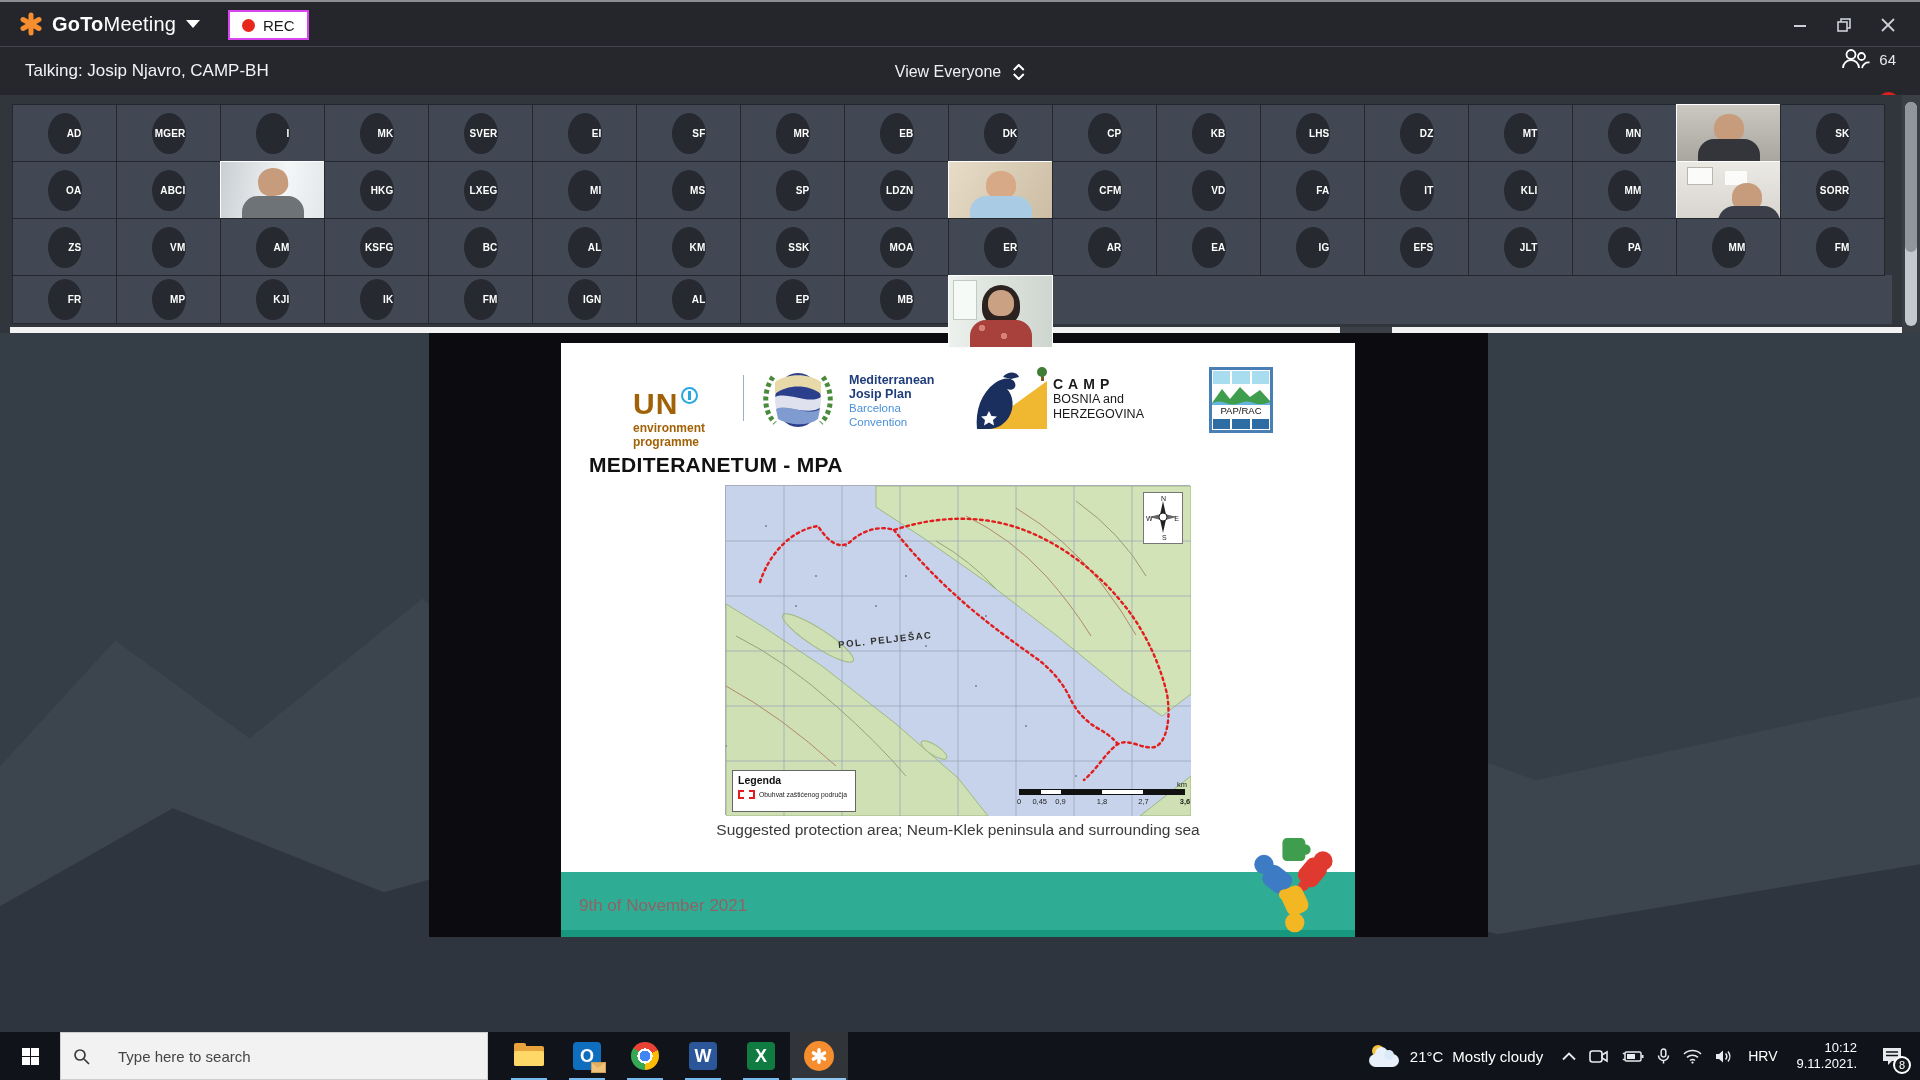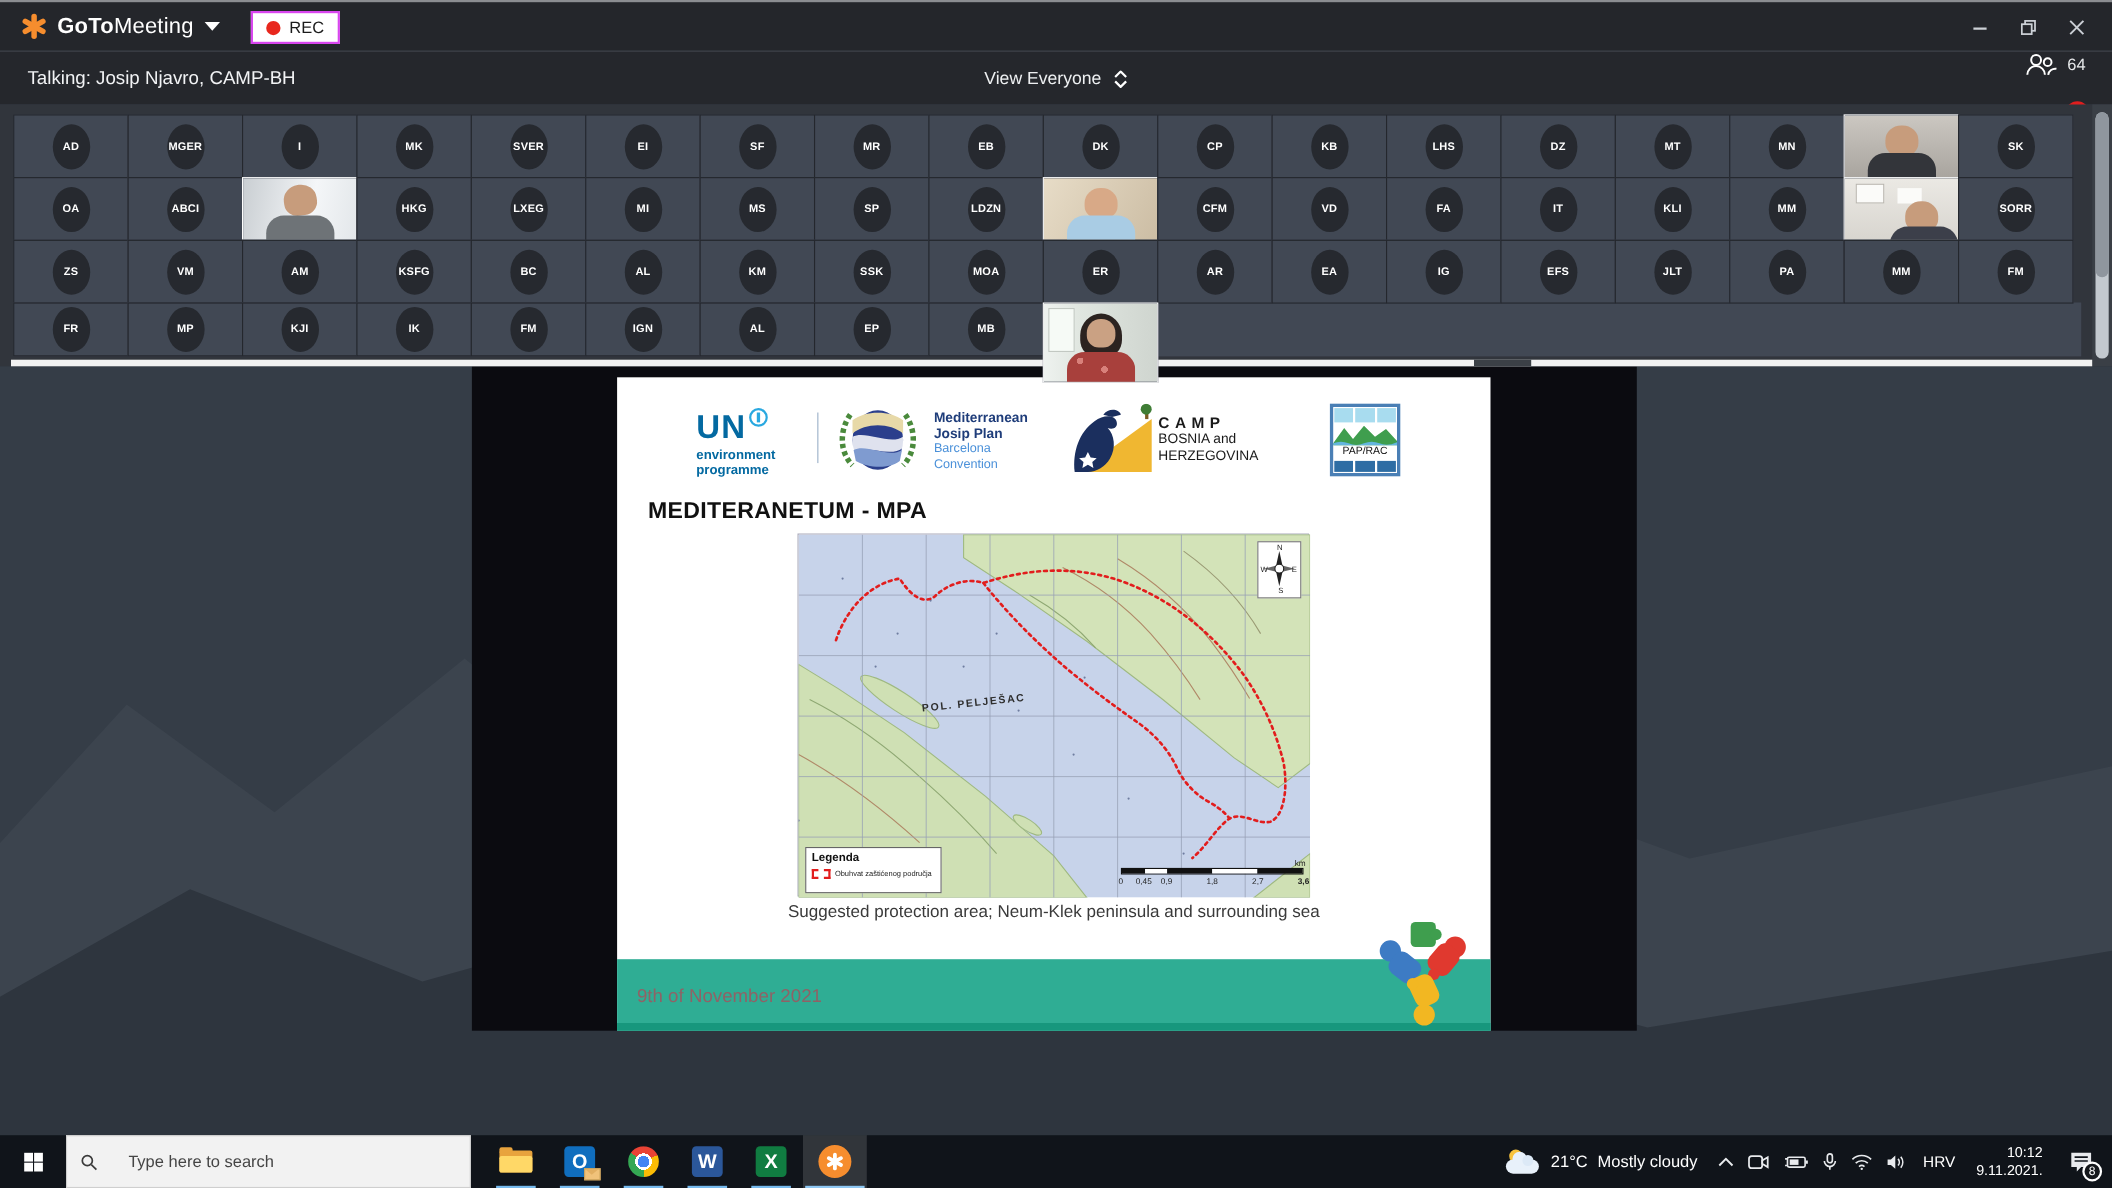--- a/index.html
+++ b/index.html
@@ -54,7 +54,7 @@
   .p-row .tile:first-child { margin-left:0; }
   .p-row.last .tile { height:49px; }
   .avatar { width:34px; height:41px; border-radius:50%; background:#26292f;
-            display:flex; align-items:center; justify-content:center; }
+            display:flex; align-items:center; justify-content:flex-end; }
   .initials { color:#fff; font-size:10px; font-weight:bold; letter-spacing:.2px; }
   .row-filler { width:840px; height:49px; background:#414854; margin-left:-1px; }
   .tile.video { border:1px solid #fdfdfd; overflow:hidden; }

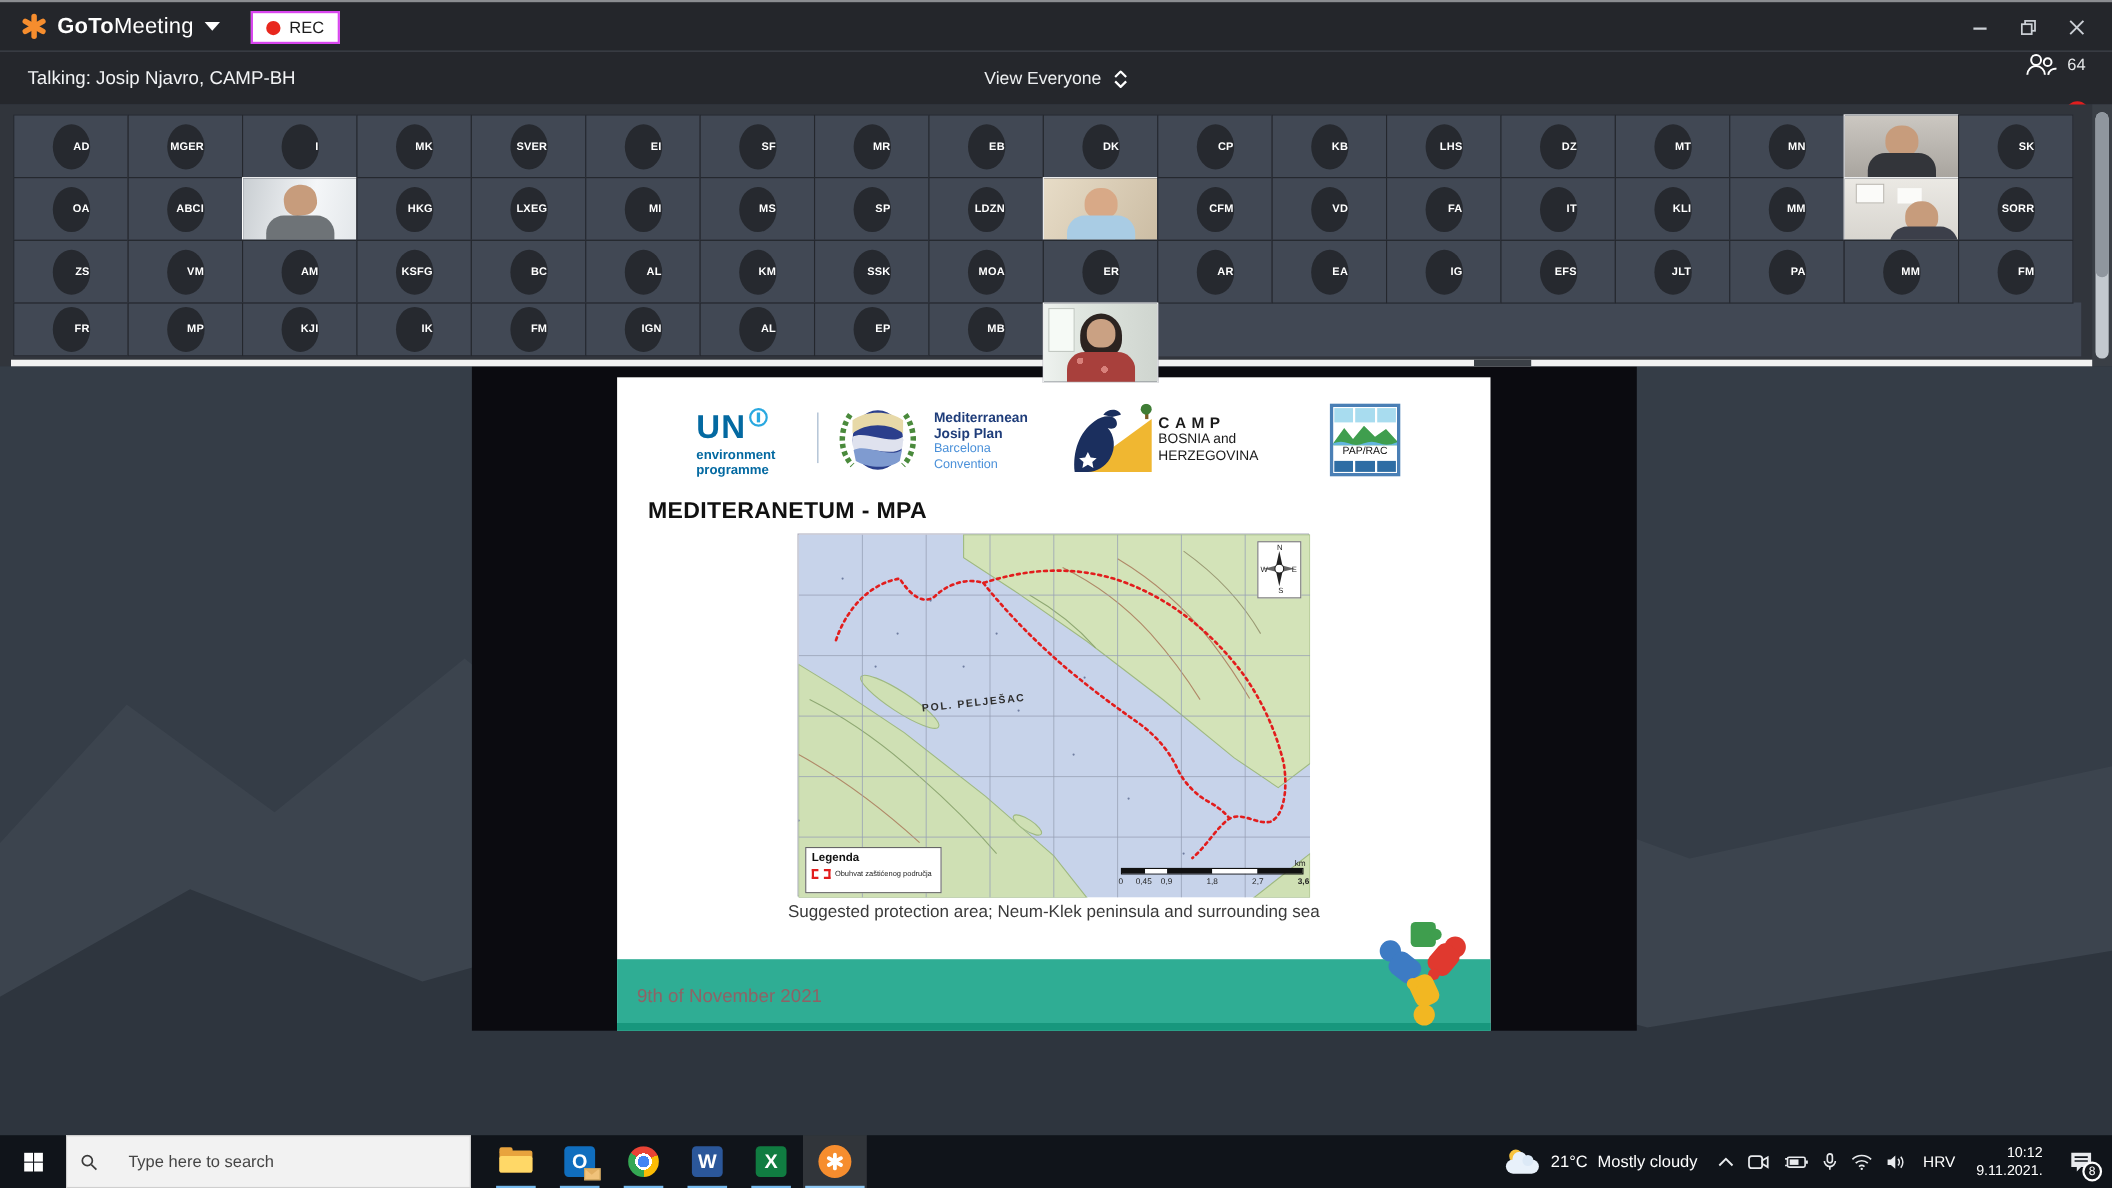--- a/index.html
+++ b/index.html
@@ -108,7 +108,7 @@
 
   
   #logo-row { position:absolute; left:0; top:24px; width:794px; height:66px; }
-  .un-block { position:absolute; left:72px; top:4px; color:#0369a1; }
+  .un-block { position:absolute; left:72px; top:20px; color:#a16207; }
   .un-top { font-size:30px; font-weight:bold; letter-spacing:1px; display:inline-block; }
   .un-emblem { display:inline-block; width:17px; height:17px; border:2px solid #29a8e0;
                border-radius:50%; vertical-align:10px; margin-left:3px; position:relative; }

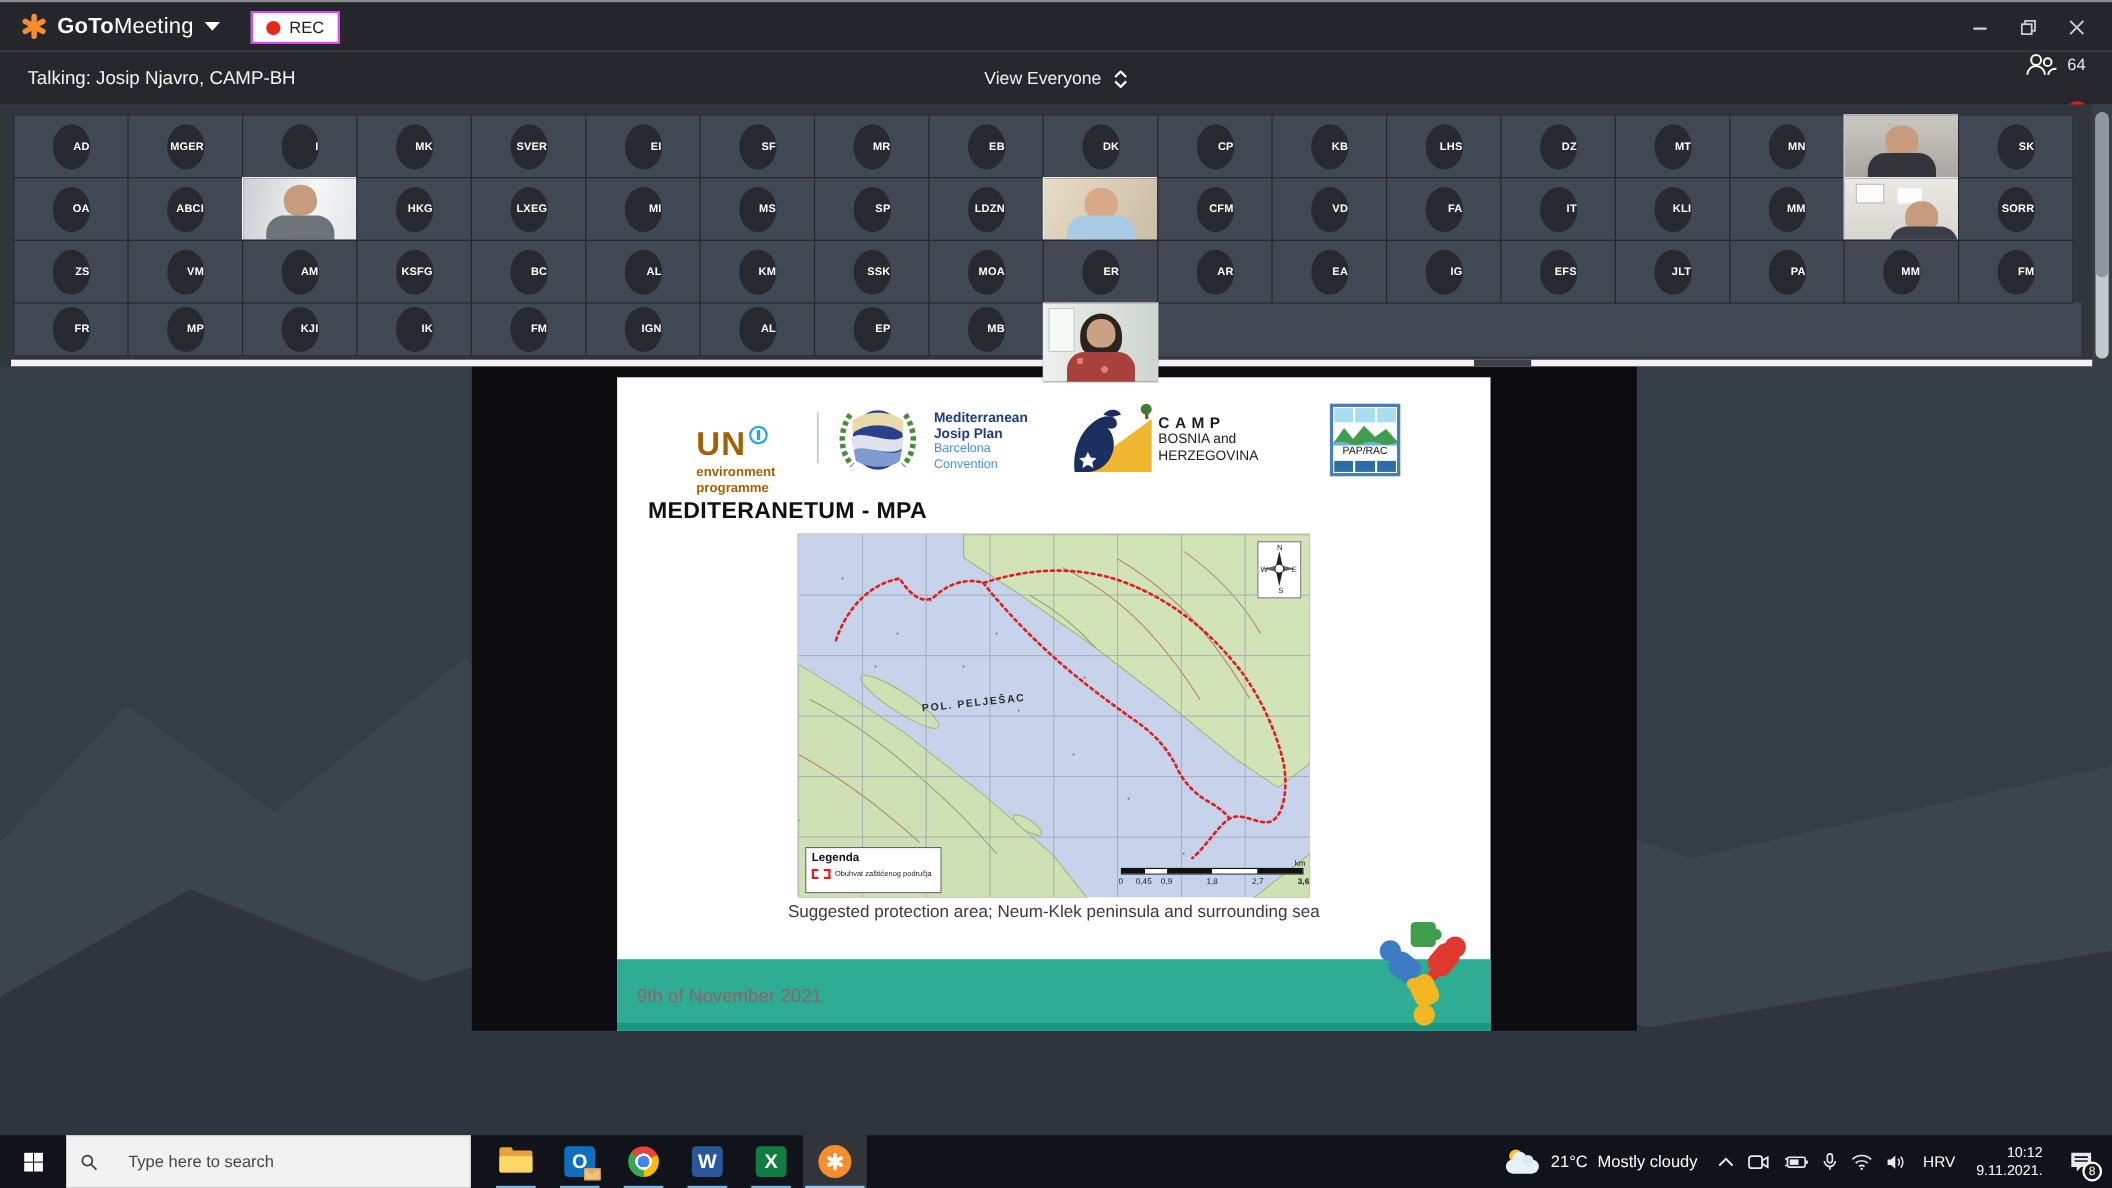--- a/index.html
+++ b/index.html
@@ -173,7 +173,7 @@
                justify-content:center; }
   .win-glyph { display:grid; grid-template-columns:8px 8px; grid-template-rows:8px 8px; gap:1px; }
   .win-glyph i { background:#fff; }
-  #search-box { width:368px; background:#f2f2f2; display:flex; align-items:center; gap:28px;
+  #search-box { width:428px; background:#f2f2f2; display:flex; align-items:center; gap:28px;
                 padding-left:12px; border:1px solid #cfcfcf; }
   #search-box input { border:none; outline:none; background:transparent; font-size:15px;
                       color:#1f1f1f; width:340px; font-family:"Liberation Sans",sans-serif; }

